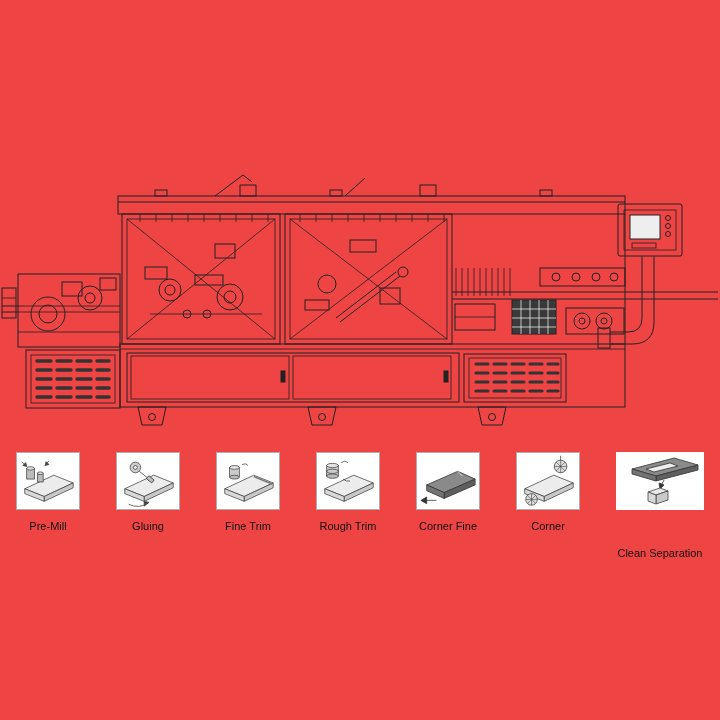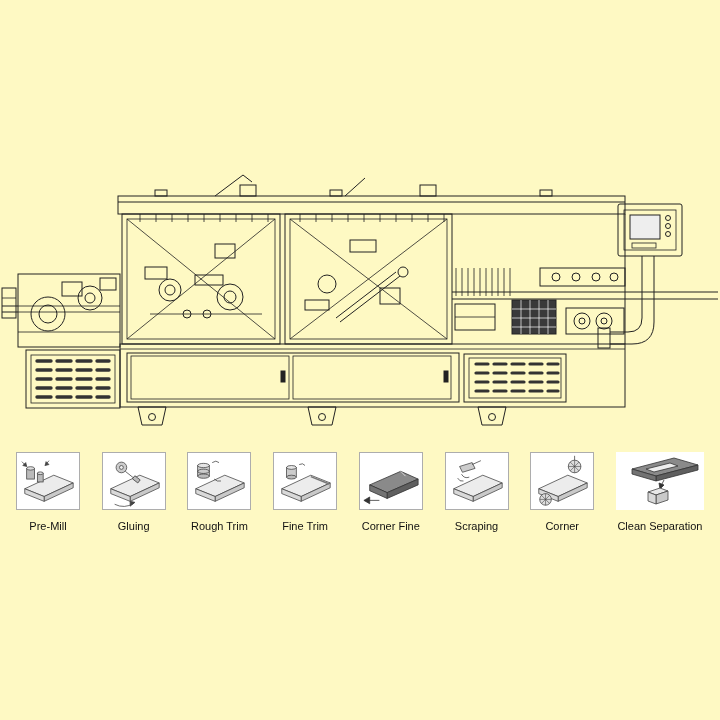--- a/index.html
+++ b/index.html
@@ -4,7 +4,7 @@
 <style>
   html,body{margin:0;padding:0;background:#fff;}
   body{width:720px;height:720px;position:relative;font-family:"Liberation Sans",sans-serif;overflow:hidden;}
-  .stage{position:absolute;inset:0;background:#fef9c3;}
+  .stage{position:absolute;inset:0;background:#ef4444;}
   .machine-wrap{position:absolute;left:0;top:172px;width:720px;height:262px;}
   .steps-row{
     position:absolute;left:0;top:452px;width:720px;

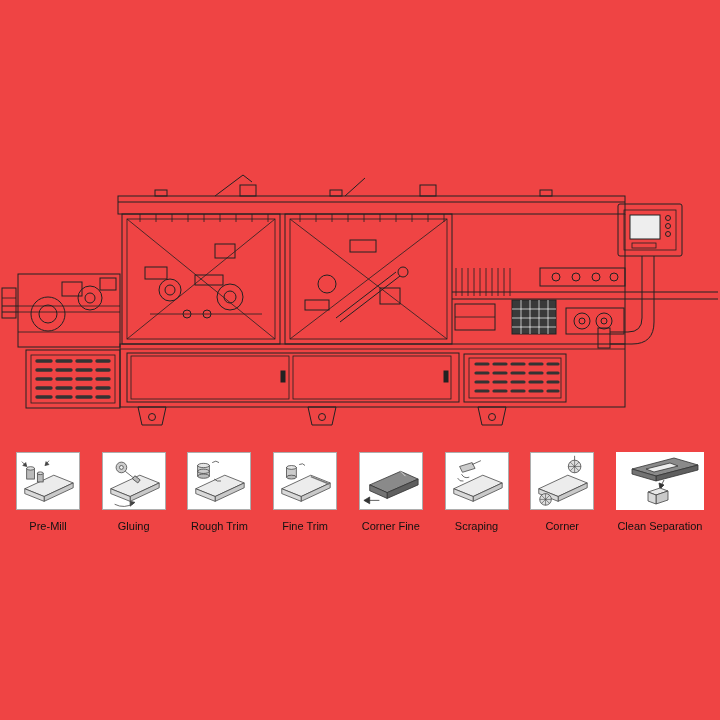--- a/index.html
+++ b/index.html
@@ -220,6 +220,24 @@
             <polygon points="8,37 38,23 58,31 28,45" fill="#ececec"></polygon>
             <polygon points="28,45 58,31 58,36 28,50" fill="#c9c9c9"></polygon>
             <polygon points="8,37 28,45 28,50 8,42" fill="#d9d9d9"></polygon>
+            <line x1="38" y1="24.5" x2="57" y2="32" stroke="#777" stroke-width="1.6"></line>
+            <rect x="13" y="15" width="10" height="10" fill="#ccc"></rect>
+            <ellipse cx="18" cy="15" rx="5" ry="2" fill="#e4e4e4"></ellipse>
+            <ellipse cx="18" cy="25" rx="5" ry="2" fill="#bbb"></ellipse>
+            <path d="M26,12 q4,-2 6,1" fill="none"></path>
+          </g>
+        </svg>
+      </div>
+      <div class="step-label">Fine Trim</div>
+    </div>
+
+    <div class="step">
+      <div class="icon-box">
+        <svg width="64" height="58" viewBox="0 0 64 58">
+          <g stroke="#444" stroke-width="0.8">
+            <polygon points="8,37 38,23 58,31 28,45" fill="#ececec"></polygon>
+            <polygon points="28,45 58,31 58,36 28,50" fill="#c9c9c9"></polygon>
+            <polygon points="8,37 28,45 28,50 8,42" fill="#d9d9d9"></polygon>
             <rect x="10" y="13" width="12" height="11" fill="#ccc"></rect>
             <ellipse cx="16" cy="13" rx="6" ry="2.2" fill="#e4e4e4"></ellipse>
             <ellipse cx="16" cy="19" rx="6" ry="2.2" fill="none"></ellipse>
@@ -229,24 +247,6 @@
         </svg>
       </div>
       <div class="step-label">Rough Trim</div>
-    </div>
-
-    <div class="step">
-      <div class="icon-box">
-        <svg width="64" height="58" viewBox="0 0 64 58">
-          <g stroke="#444" stroke-width="0.8">
-            <polygon points="8,37 38,23 58,31 28,45" fill="#ececec"></polygon>
-            <polygon points="28,45 58,31 58,36 28,50" fill="#c9c9c9"></polygon>
-            <polygon points="8,37 28,45 28,50 8,42" fill="#d9d9d9"></polygon>
-            <line x1="38" y1="24.5" x2="57" y2="32" stroke="#777" stroke-width="1.6"></line>
-            <rect x="13" y="15" width="10" height="10" fill="#ccc"></rect>
-            <ellipse cx="18" cy="15" rx="5" ry="2" fill="#e4e4e4"></ellipse>
-            <ellipse cx="18" cy="25" rx="5" ry="2" fill="#bbb"></ellipse>
-            <path d="M26,12 q4,-2 6,1" fill="none"></path>
-          </g>
-        </svg>
-      </div>
-      <div class="step-label">Fine Trim</div>
     </div>
 
     <div class="step">

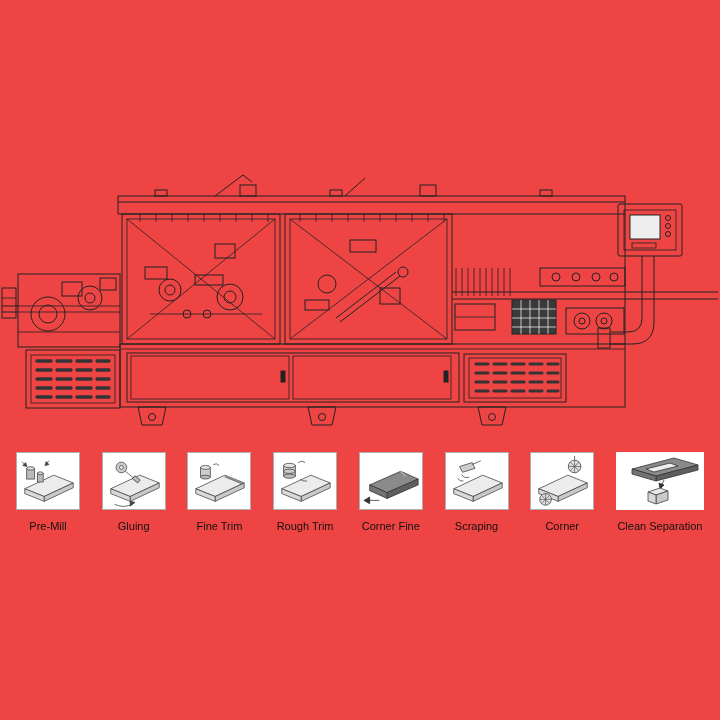--- a/index.html
+++ b/index.html
@@ -265,21 +265,6 @@
       <div class="step-label">Corner Fine</div>
     </div>
 
-    <div class="step">
-      <div class="icon-box">
-        <svg width="64" height="58" viewBox="0 0 64 58">
-          <g stroke="#444" stroke-width="0.8">
-            <polygon points="8,37 38,23 58,31 28,45" fill="#ececec"></polygon>
-            <polygon points="28,45 58,31 58,36 28,50" fill="#c9c9c9"></polygon>
-            <polygon points="8,37 28,45 28,50 8,42" fill="#d9d9d9"></polygon>
-            <polygon points="14,14 27,10 30,16 17,20" fill="#ccc"></polygon>
-            <line x1="27" y1="12" x2="36" y2="8"></line>
-            <path d="M16,22 q3,5 8,3 M12,26 q2,4 6,3" fill="none"></path>
-          </g>
-        </svg>
-      </div>
-      <div class="step-label">Scraping</div>
-    </div>
 
     <div class="step">
       <div class="icon-box">

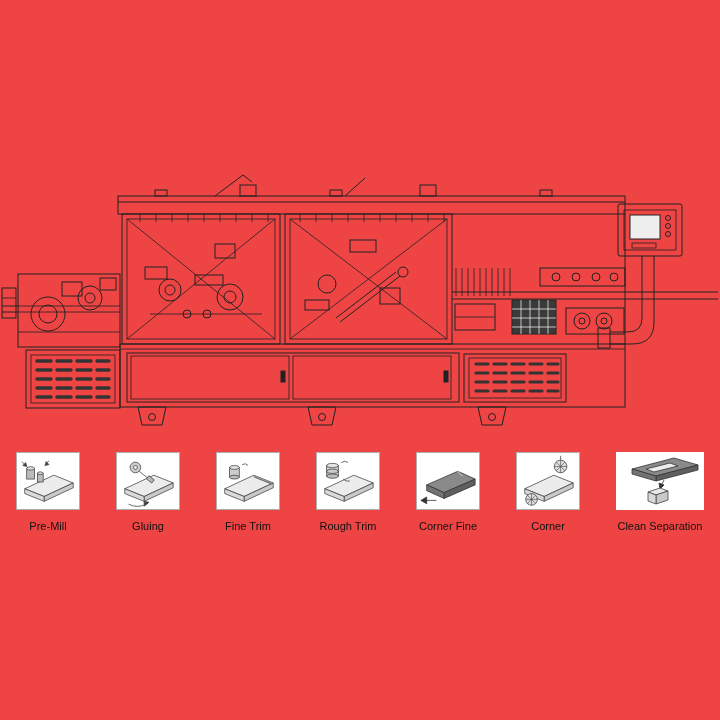--- a/index.html
+++ b/index.html
@@ -12,7 +12,7 @@
     padding:0 14px;box-sizing:border-box;
   }
   .step{display:flex;flex-direction:column;align-items:center;width:68px;}
-  .step.wide{width:92px;}
+  .step.wide{width:92px;gap:27px;}
   .icon-box{
     width:64px;height:58px;border:1px solid #adadad;background:#fff;
     display:flex;align-items:center;justify-content:center;box-sizing:border-box;

